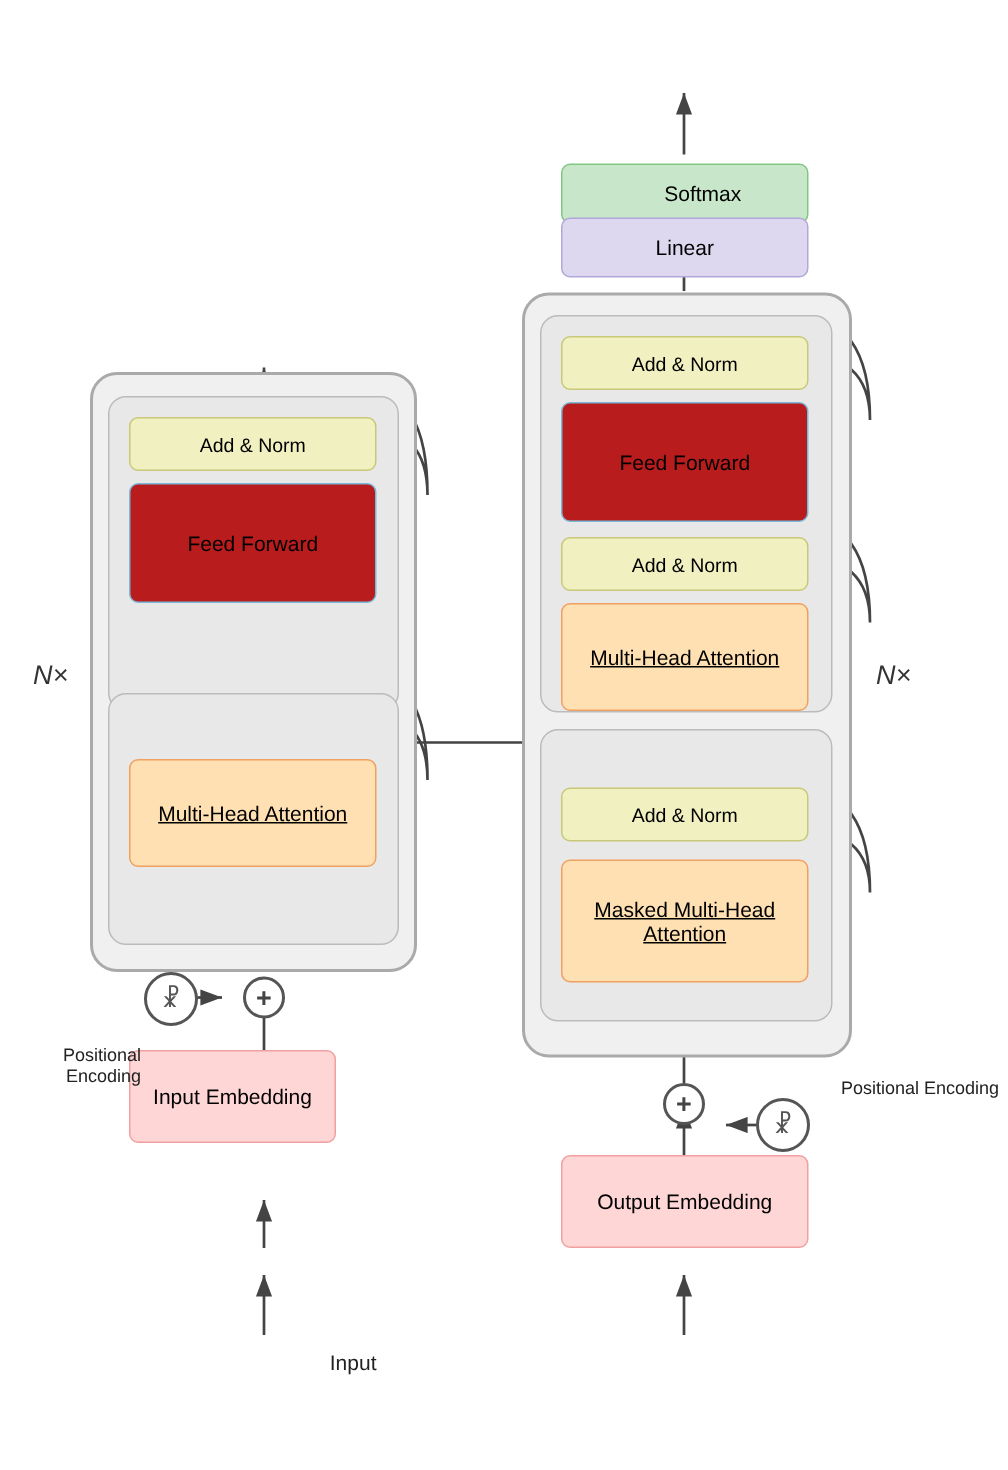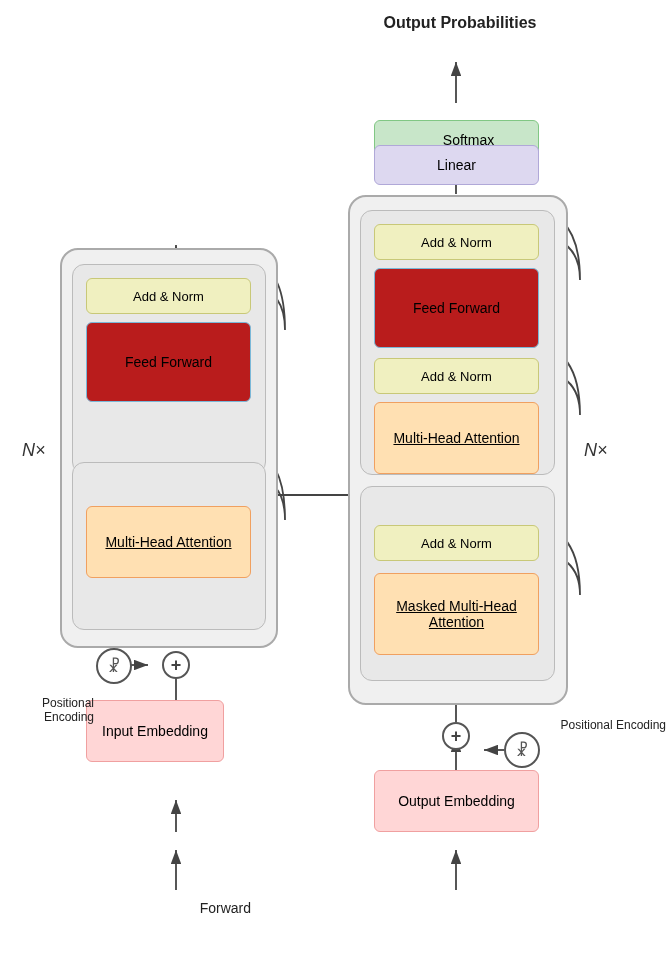--- a/index.html
+++ b/index.html
@@ -219,8 +219,6 @@
 
   </svg>
 
-  <div class="title-label" style="top: 14px; left: 370px; width: 180px;">Output
-Probabilities</div>
 
   <div class="box green-box" style="top: 120px; left: 374px; width: 165px; height: 40px; padding-left: 24px;">Softmax</div>
 

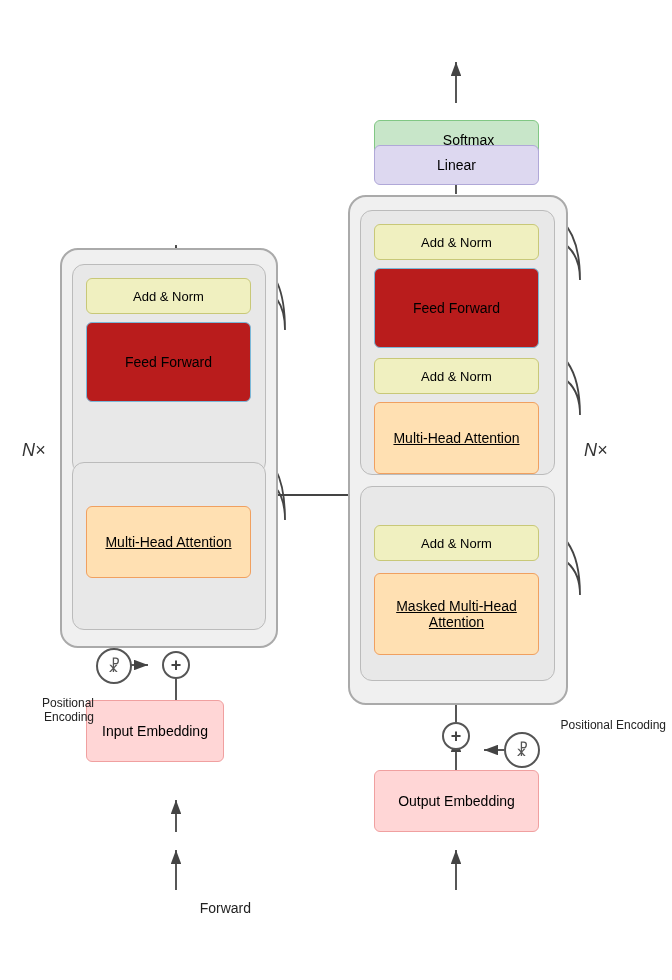--- a/index.html
+++ b/index.html
@@ -220,7 +220,7 @@
   </svg>
 
 
-  <div class="box green-box" style="top: 120px; left: 374px; width: 165px; height: 40px; padding-left: 24px;">Softmax</div>
+  <div class="box green-box" style="top: 109px; left: 374px; width: 165px; height: 40px; padding-left: 24px;">Softmax</div>
 
   <div class="box lavender-box" style="top: 145px; left: 374px; width: 165px; height: 40px;">Linear</div>
 

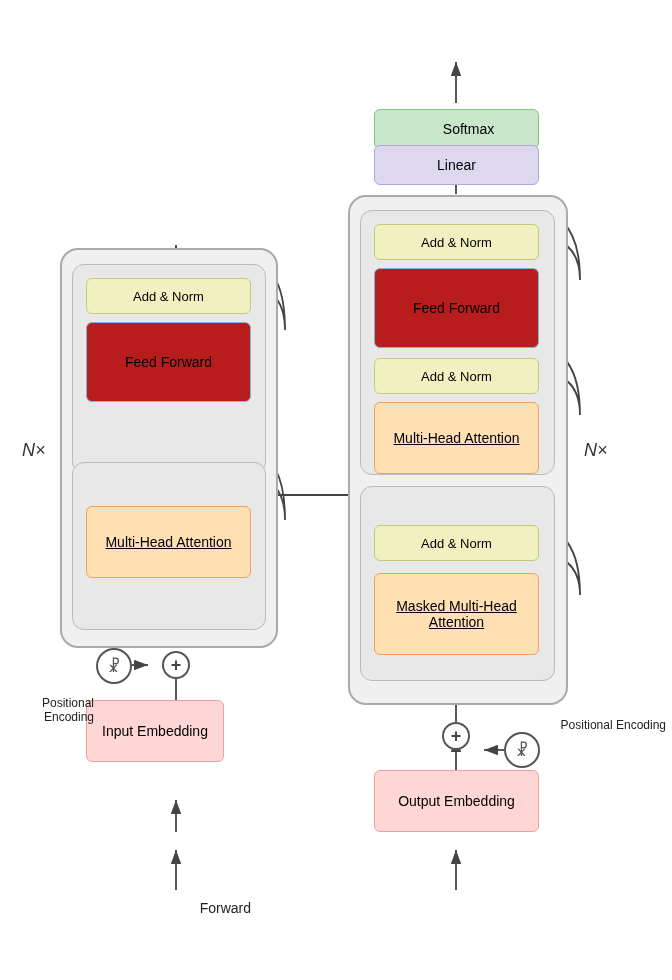--- a/index.html
+++ b/index.html
@@ -284,7 +284,7 @@
   <div class="box pink-box" style="top: 700px; left: 86px; width: 138px; height: 62px;">Input
 Embedding</div>
 
-  <div class="label" style="top: 900px; left: 86px; width: 165px;">Forward</div>
+  <div class="label" style="top: 900px; left: 86px; width: 165px;">Input</div>
 
   <div class="label label-sm" style="top: 696px; left: 4px; width: 90px;">Positional
 Encoding</div>

